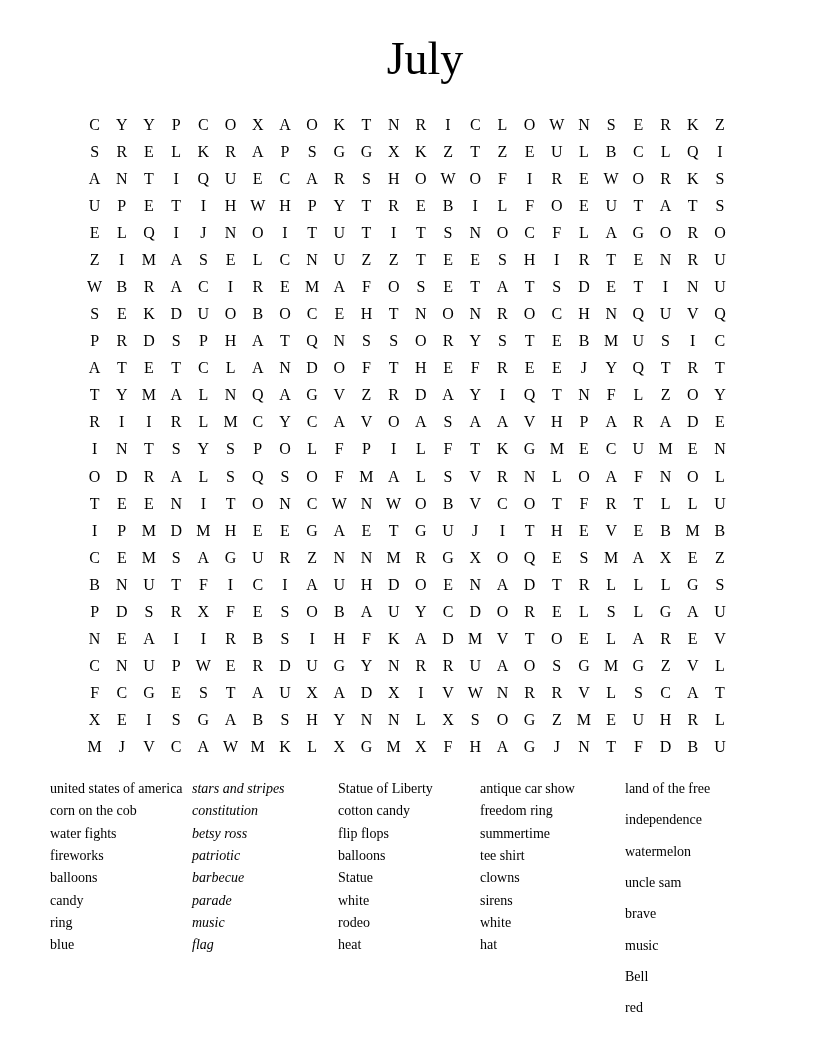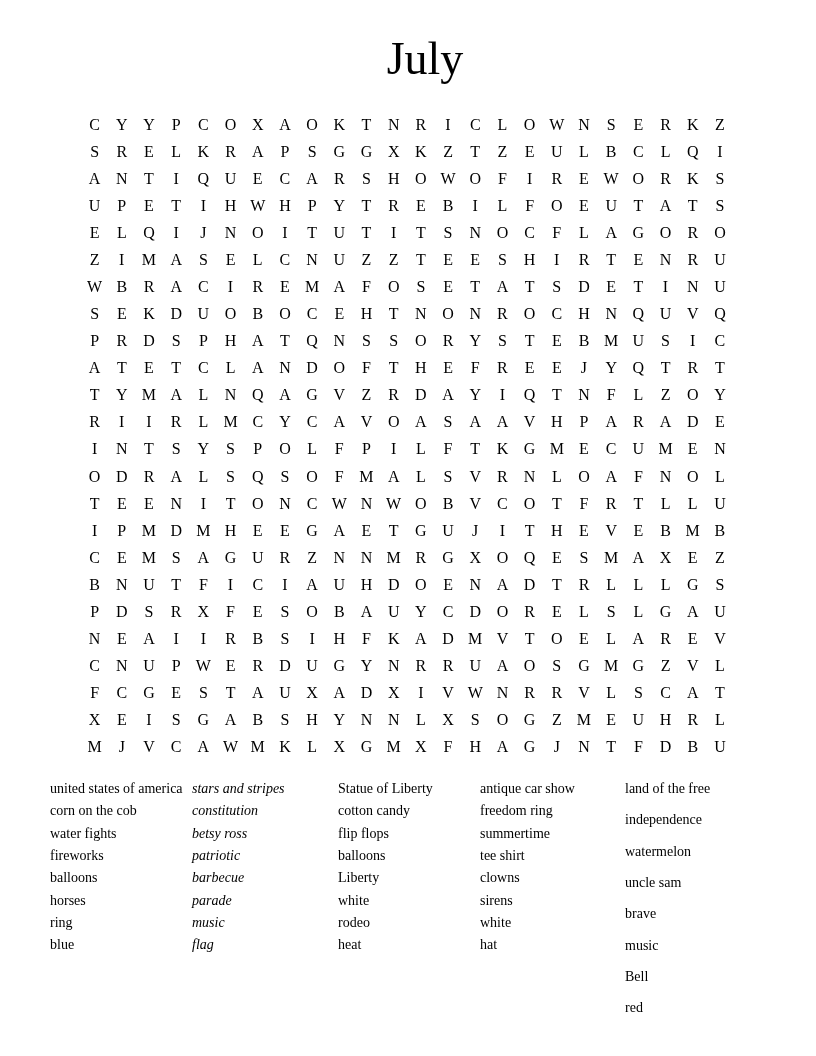--- a/index.html
+++ b/index.html
@@ -678,7 +678,7 @@
         <div class="word-item">cotton candy</div>
         <div class="word-item">flip flops</div>
         <div class="word-item">balloons</div>
-        <div class="word-item">Liberty</div>
+        <div class="word-item">Statue</div>
         <div class="word-item">white</div>
         <div class="word-item">rodeo</div>
         <div class="word-item">heat</div>

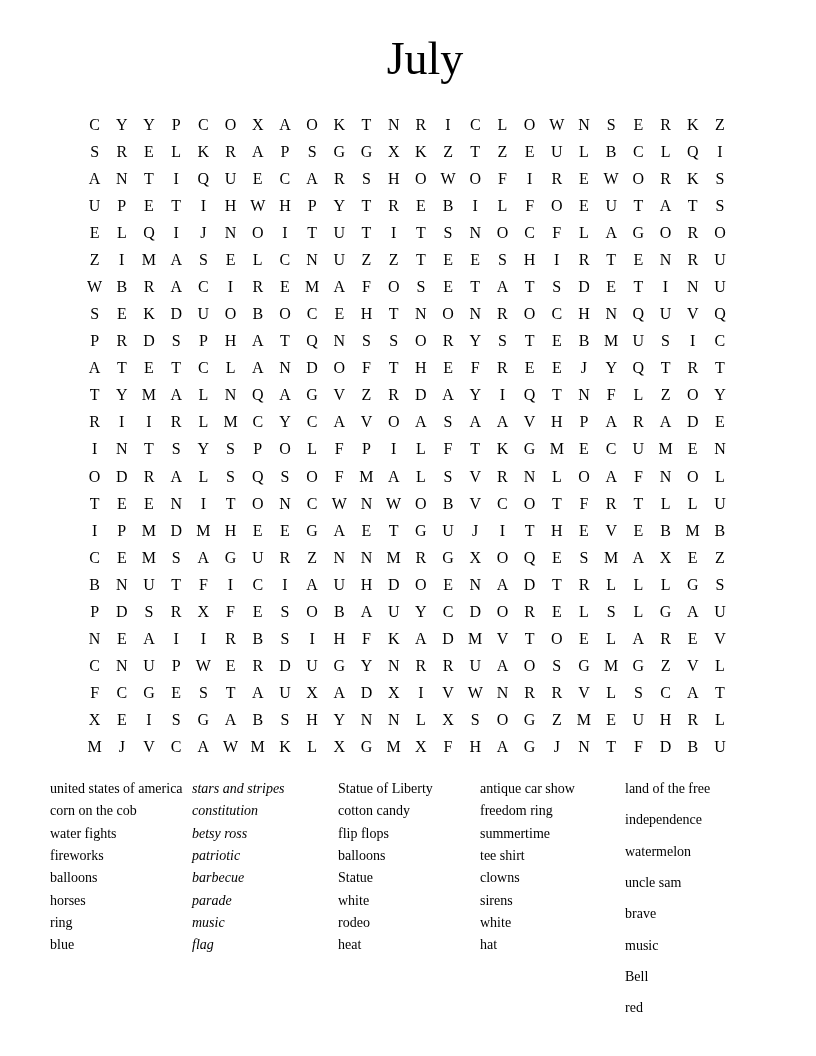--- a/index.html
+++ b/index.html
@@ -659,7 +659,7 @@
         <div class="word-item">water fights</div>
         <div class="word-item">fireworks</div>
         <div class="word-item">balloons</div>
-        <div class="word-item">horses</div>
+        <div class="word-item">candy</div>
         <div class="word-item">ring</div>
         <div class="word-item">blue</div>
       </div>

